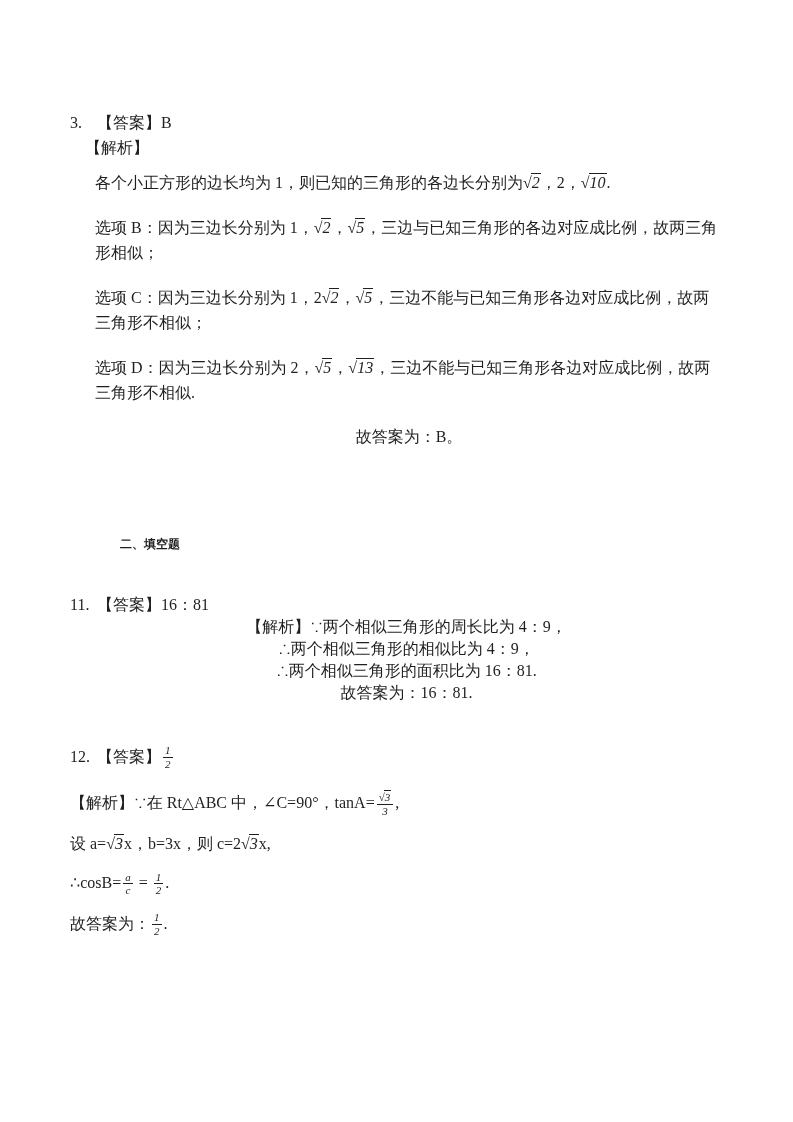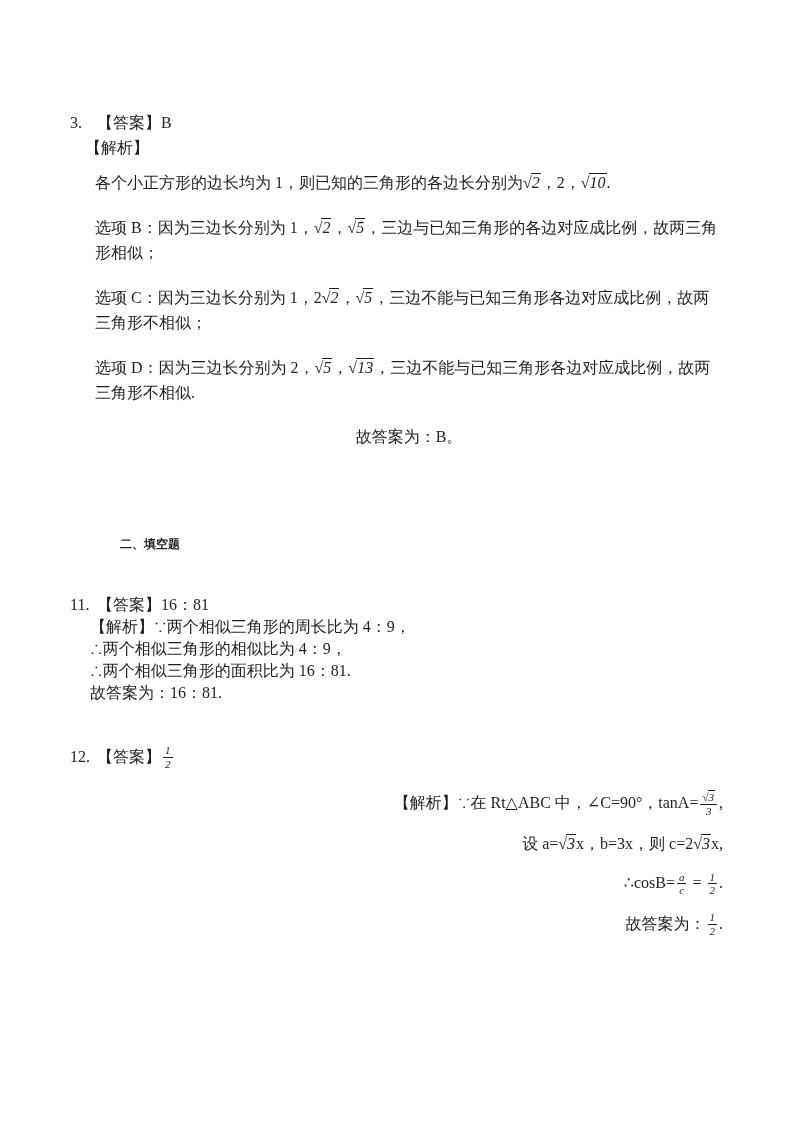--- a/index.html
+++ b/index.html
@@ -28,7 +28,7 @@
   }
 
   .q11 { margin-top:37px; line-height:22px; }
-  .q11 .line { margin-left:20px; }
+  .q11 .line { margin-left:20px;text-align:center; }
 
   .q12 { margin-top:40px; }
   .q12 .line { margin-top:13px; line-height:26px;text-align:right; }

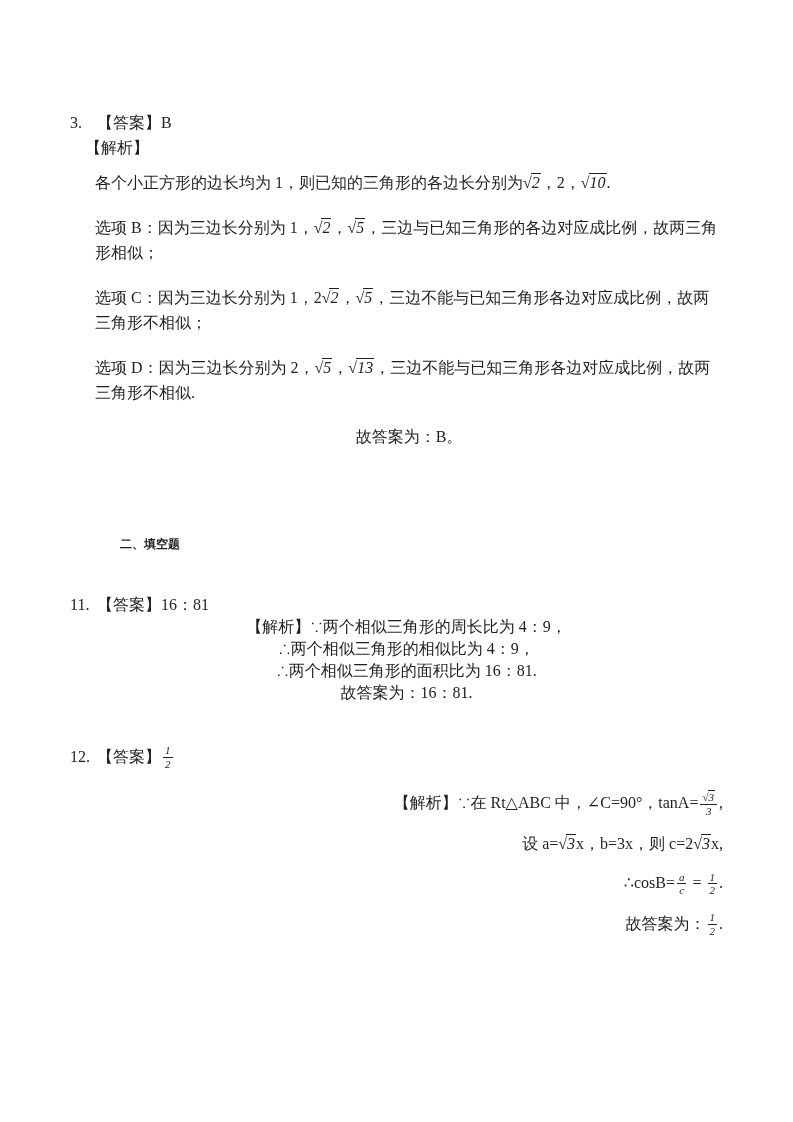--- a/index.html
+++ b/index.html
@@ -31,7 +31,7 @@
   .q11 .line { margin-left:20px;text-align:center; }
 
   .q12 { margin-top:40px; }
-  .q12 .line { margin-top:13px; line-height:26px;text-align:right; }
+  .q12 .line { margin-top:13px; line-height:26px; }
   .q12 .line.first-line { margin-top:19px; }
 
   

